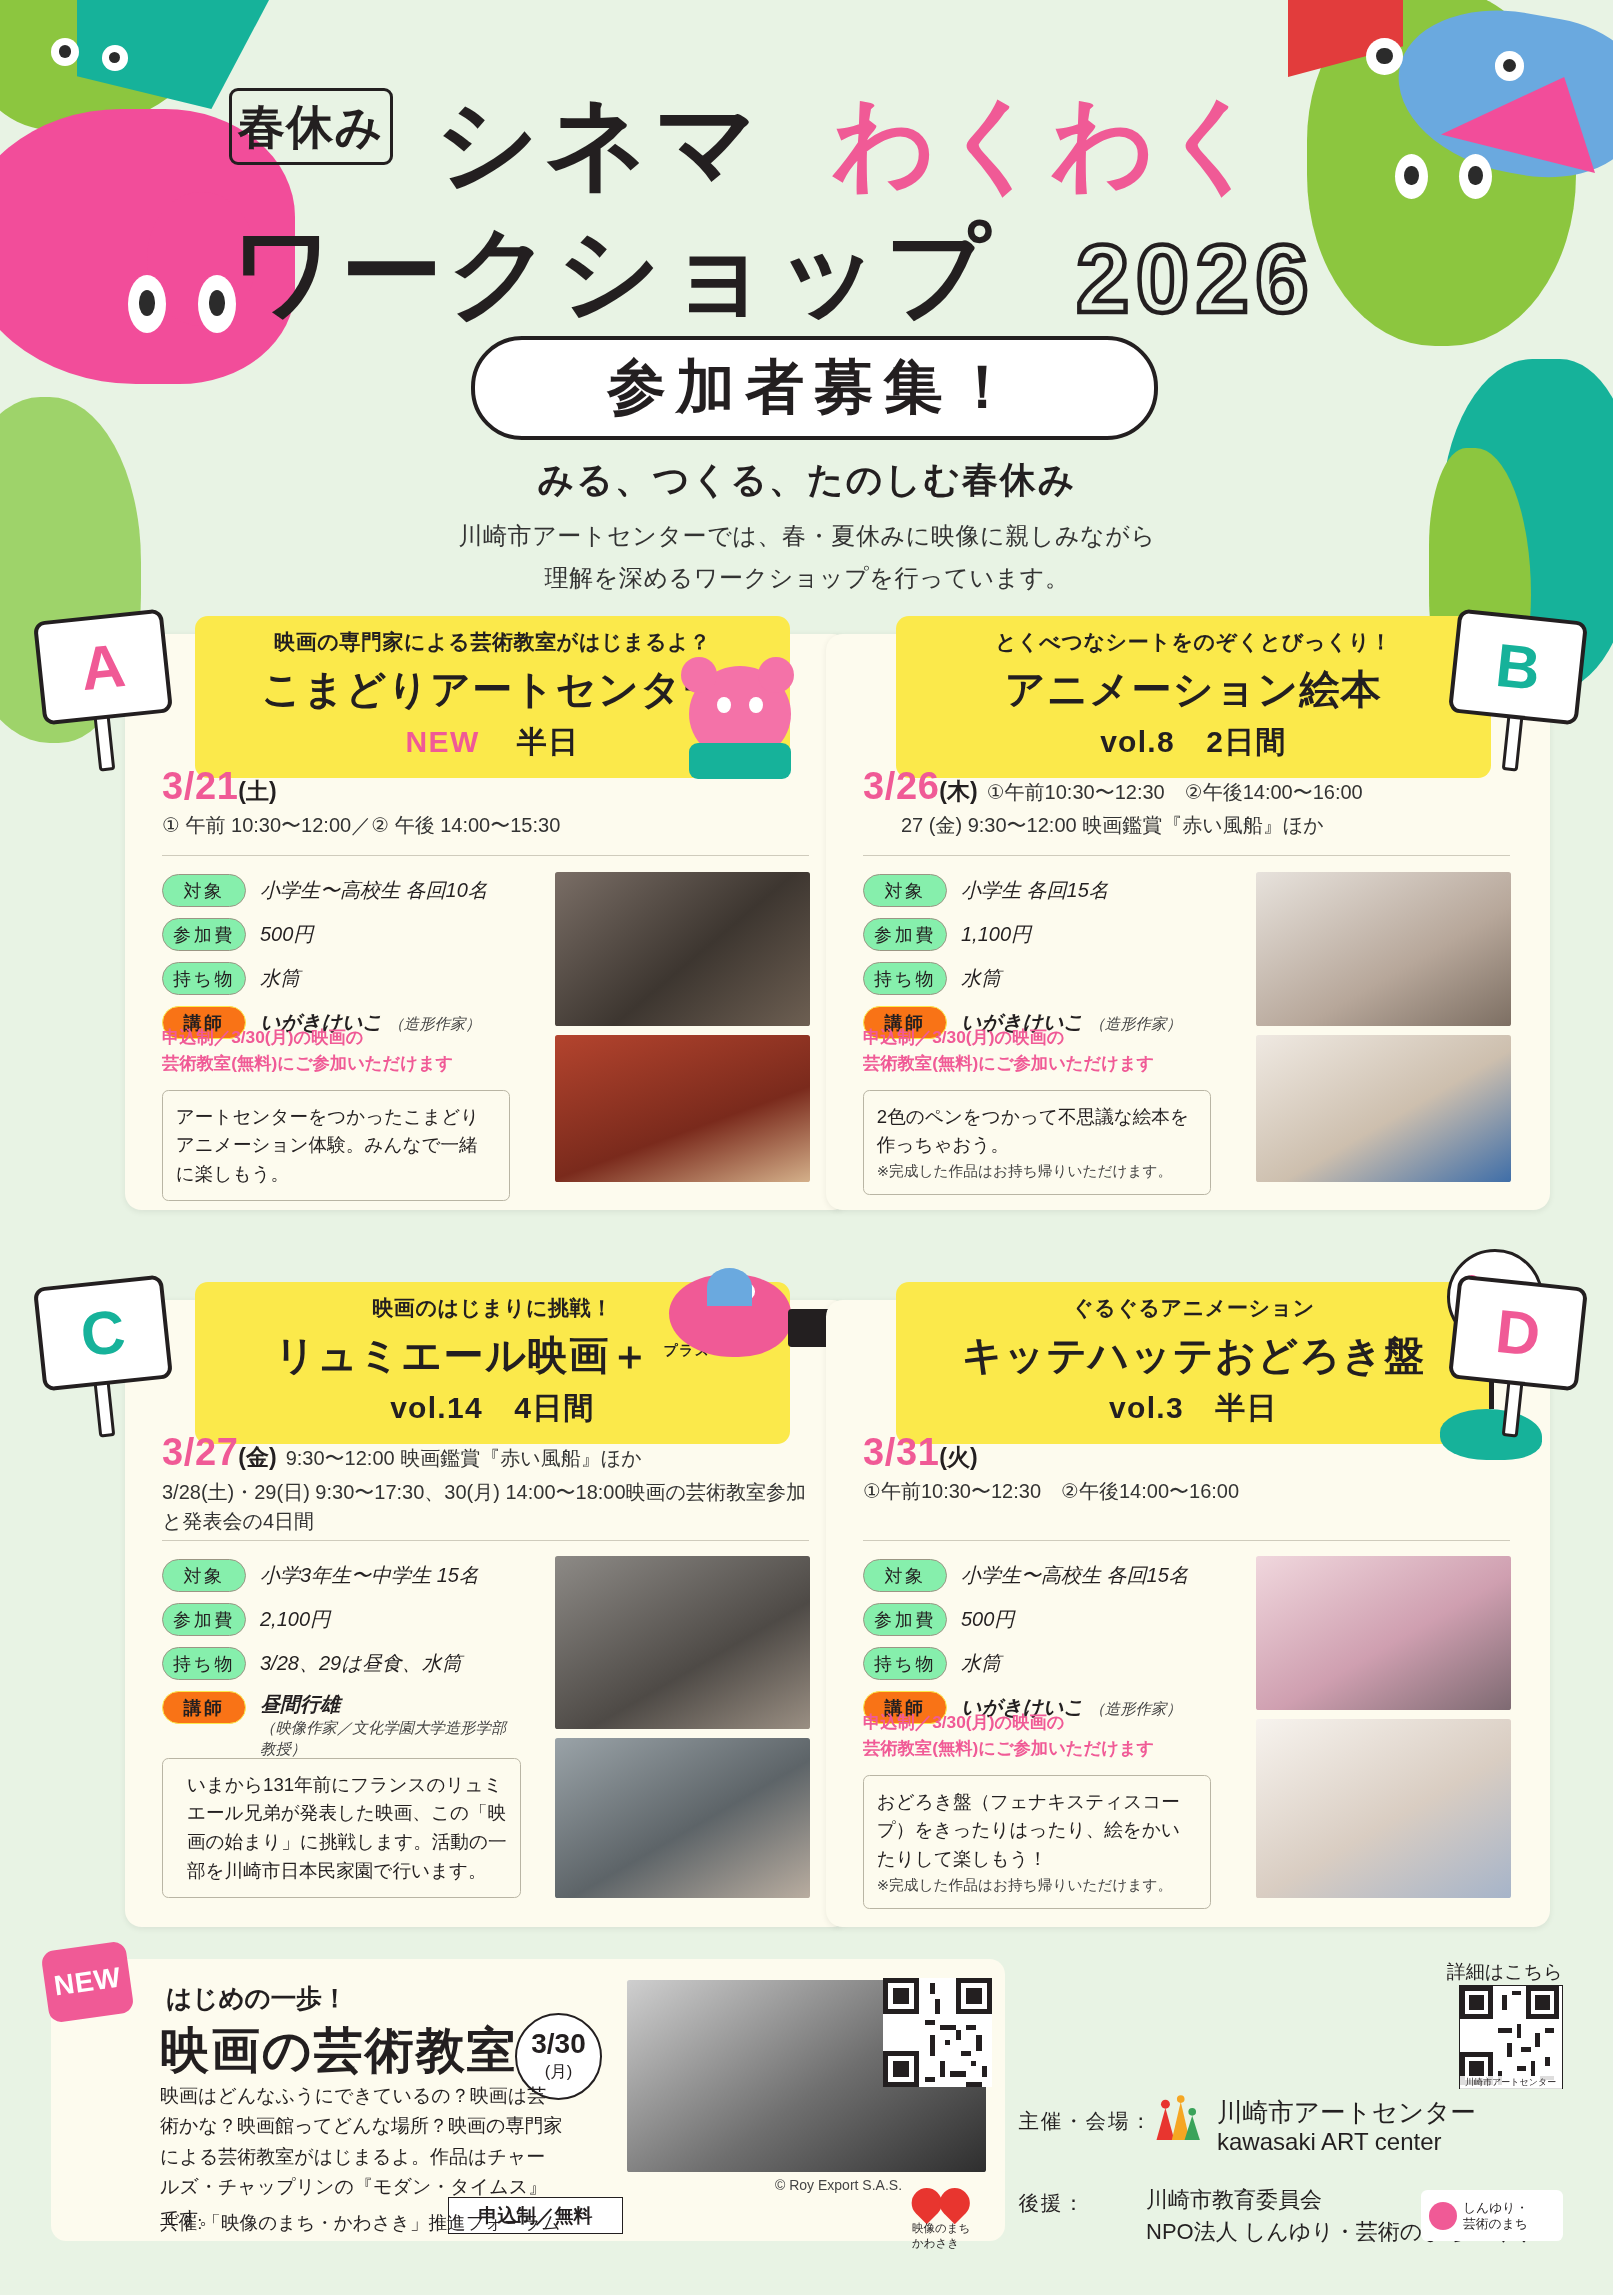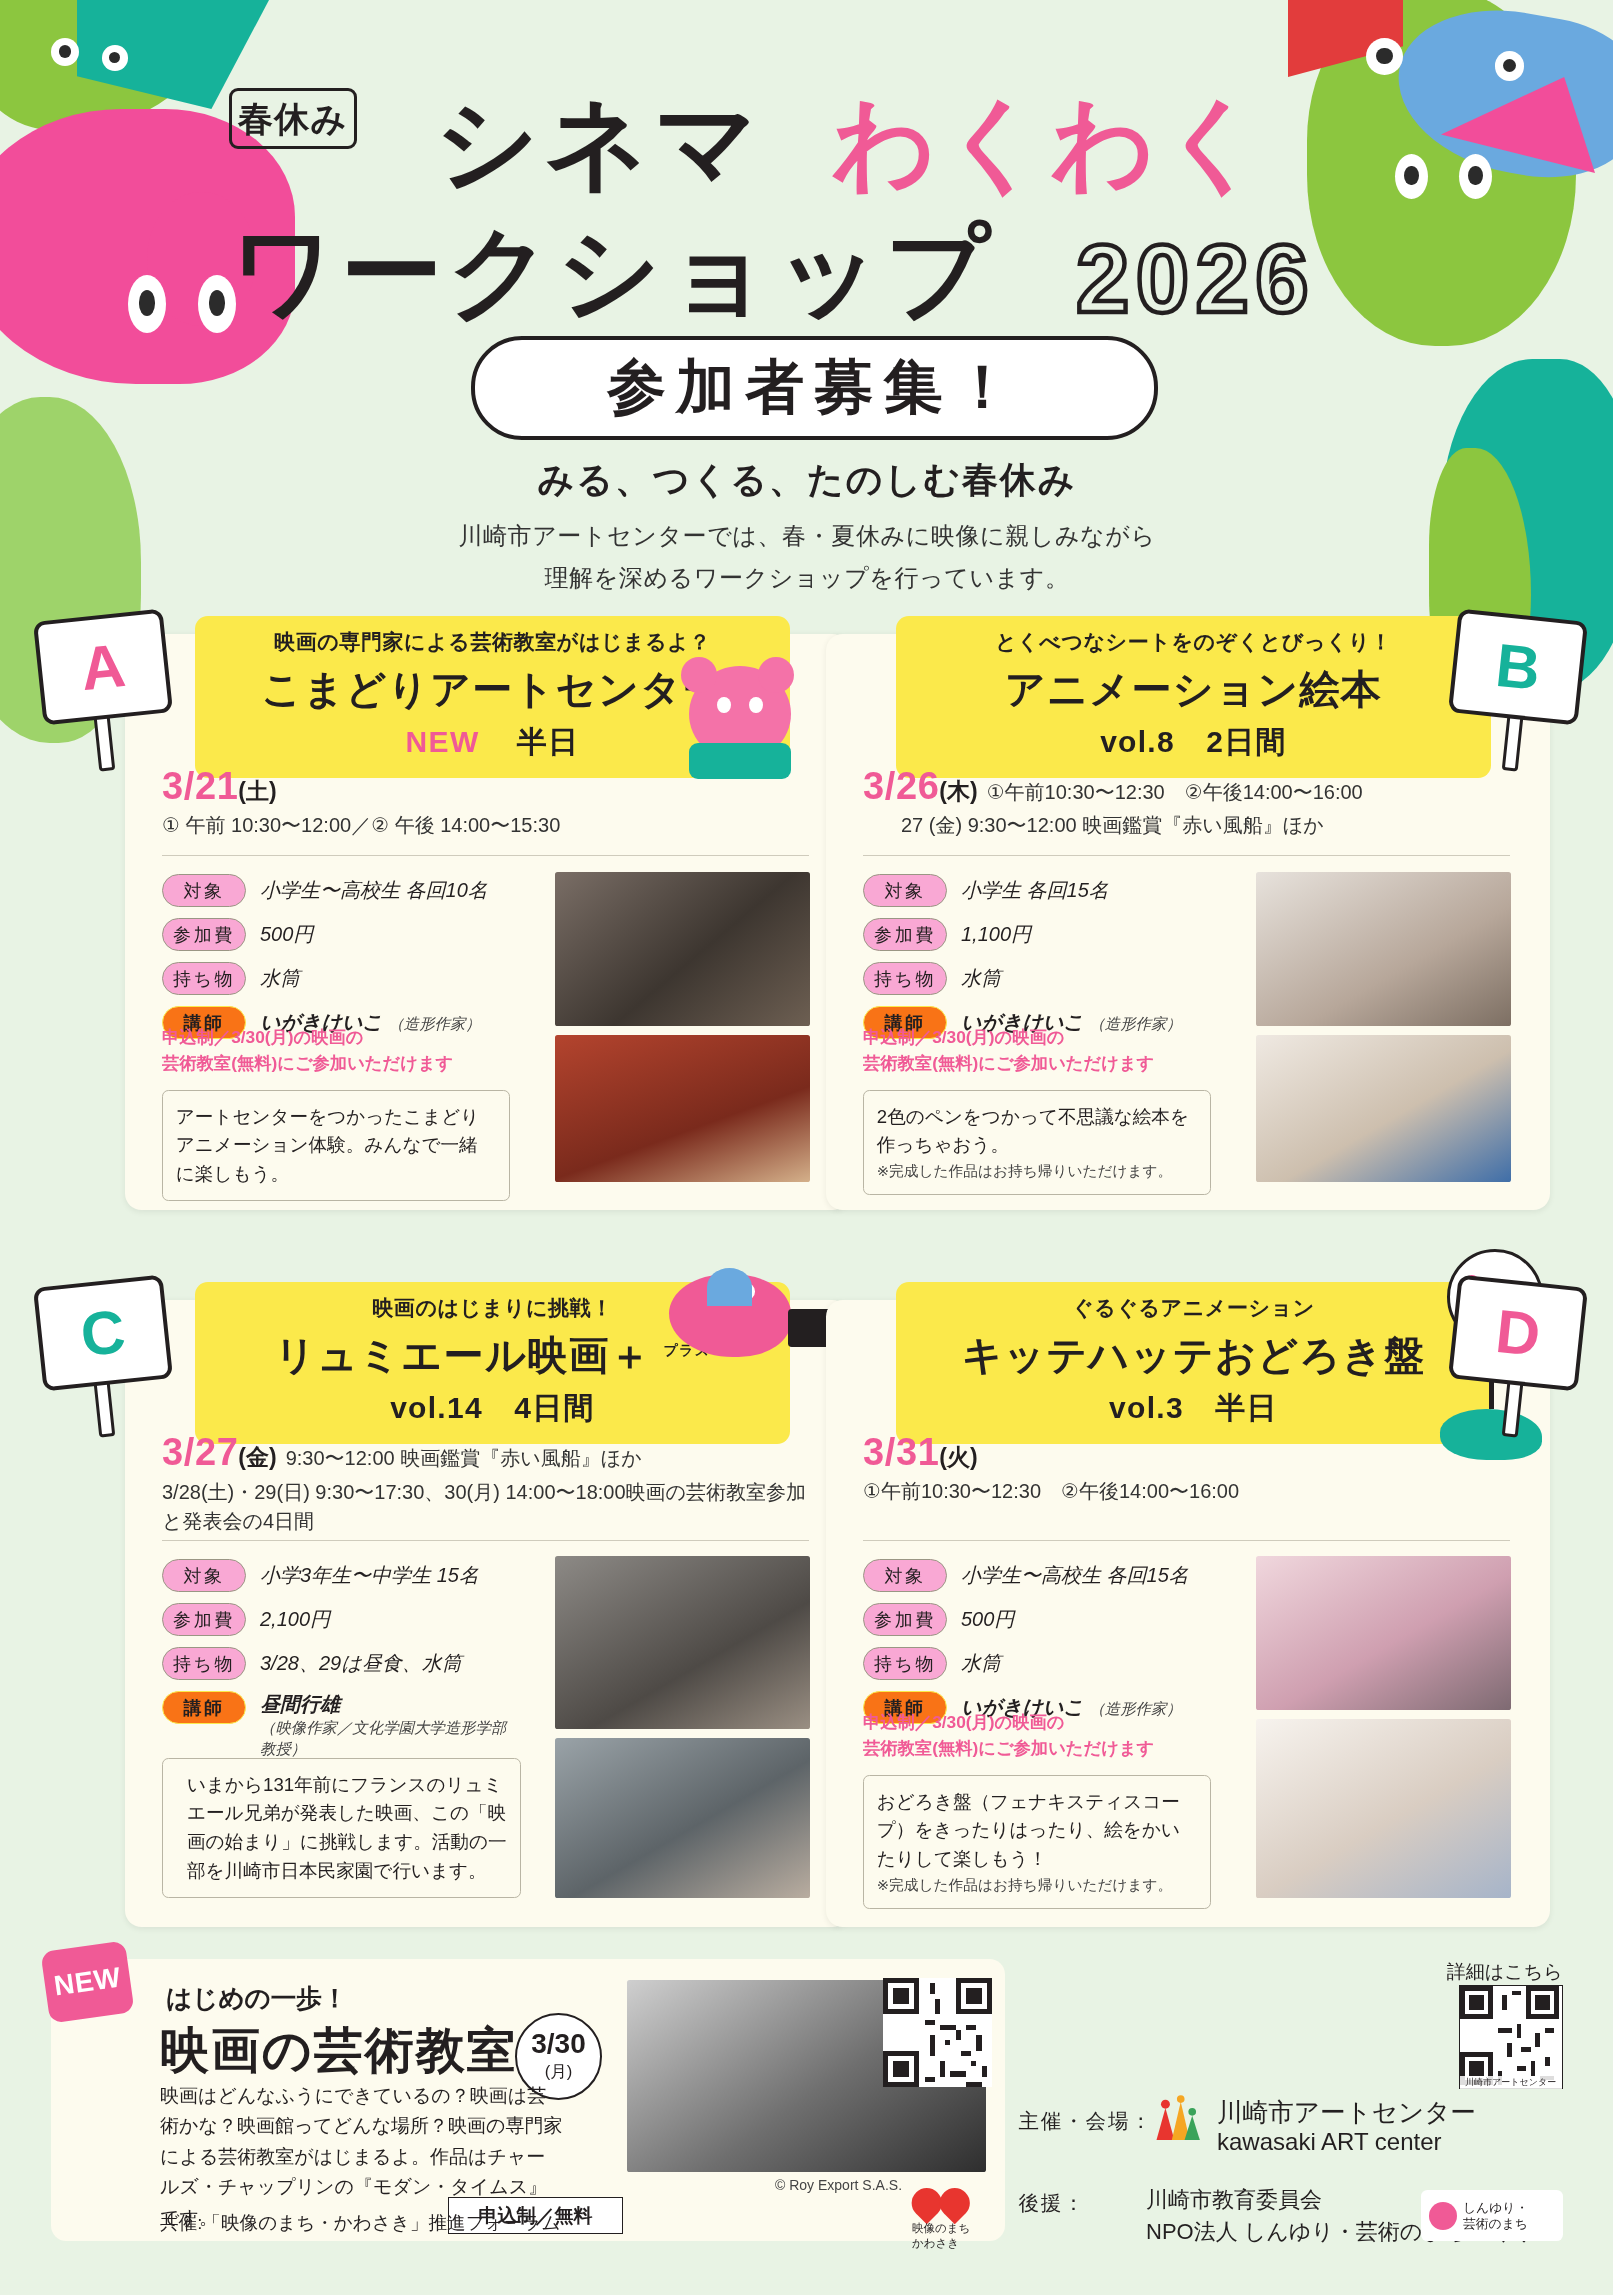--- a/index.html
+++ b/index.html
@@ -69,7 +69,7 @@
   
   #header{position:absolute;top:0;left:0;width:1614px;height:615px;}
   #spring-badge{
-    position:absolute;top:96px;left:238px;font-size:35px;font-weight:bold;color:#231f20;
+    position:absolute;top:96px;left:238px;font-size:47px;font-weight:bold;color:#231f20;
     letter-spacing:1.3px;
   }
   #spring-badge::after{

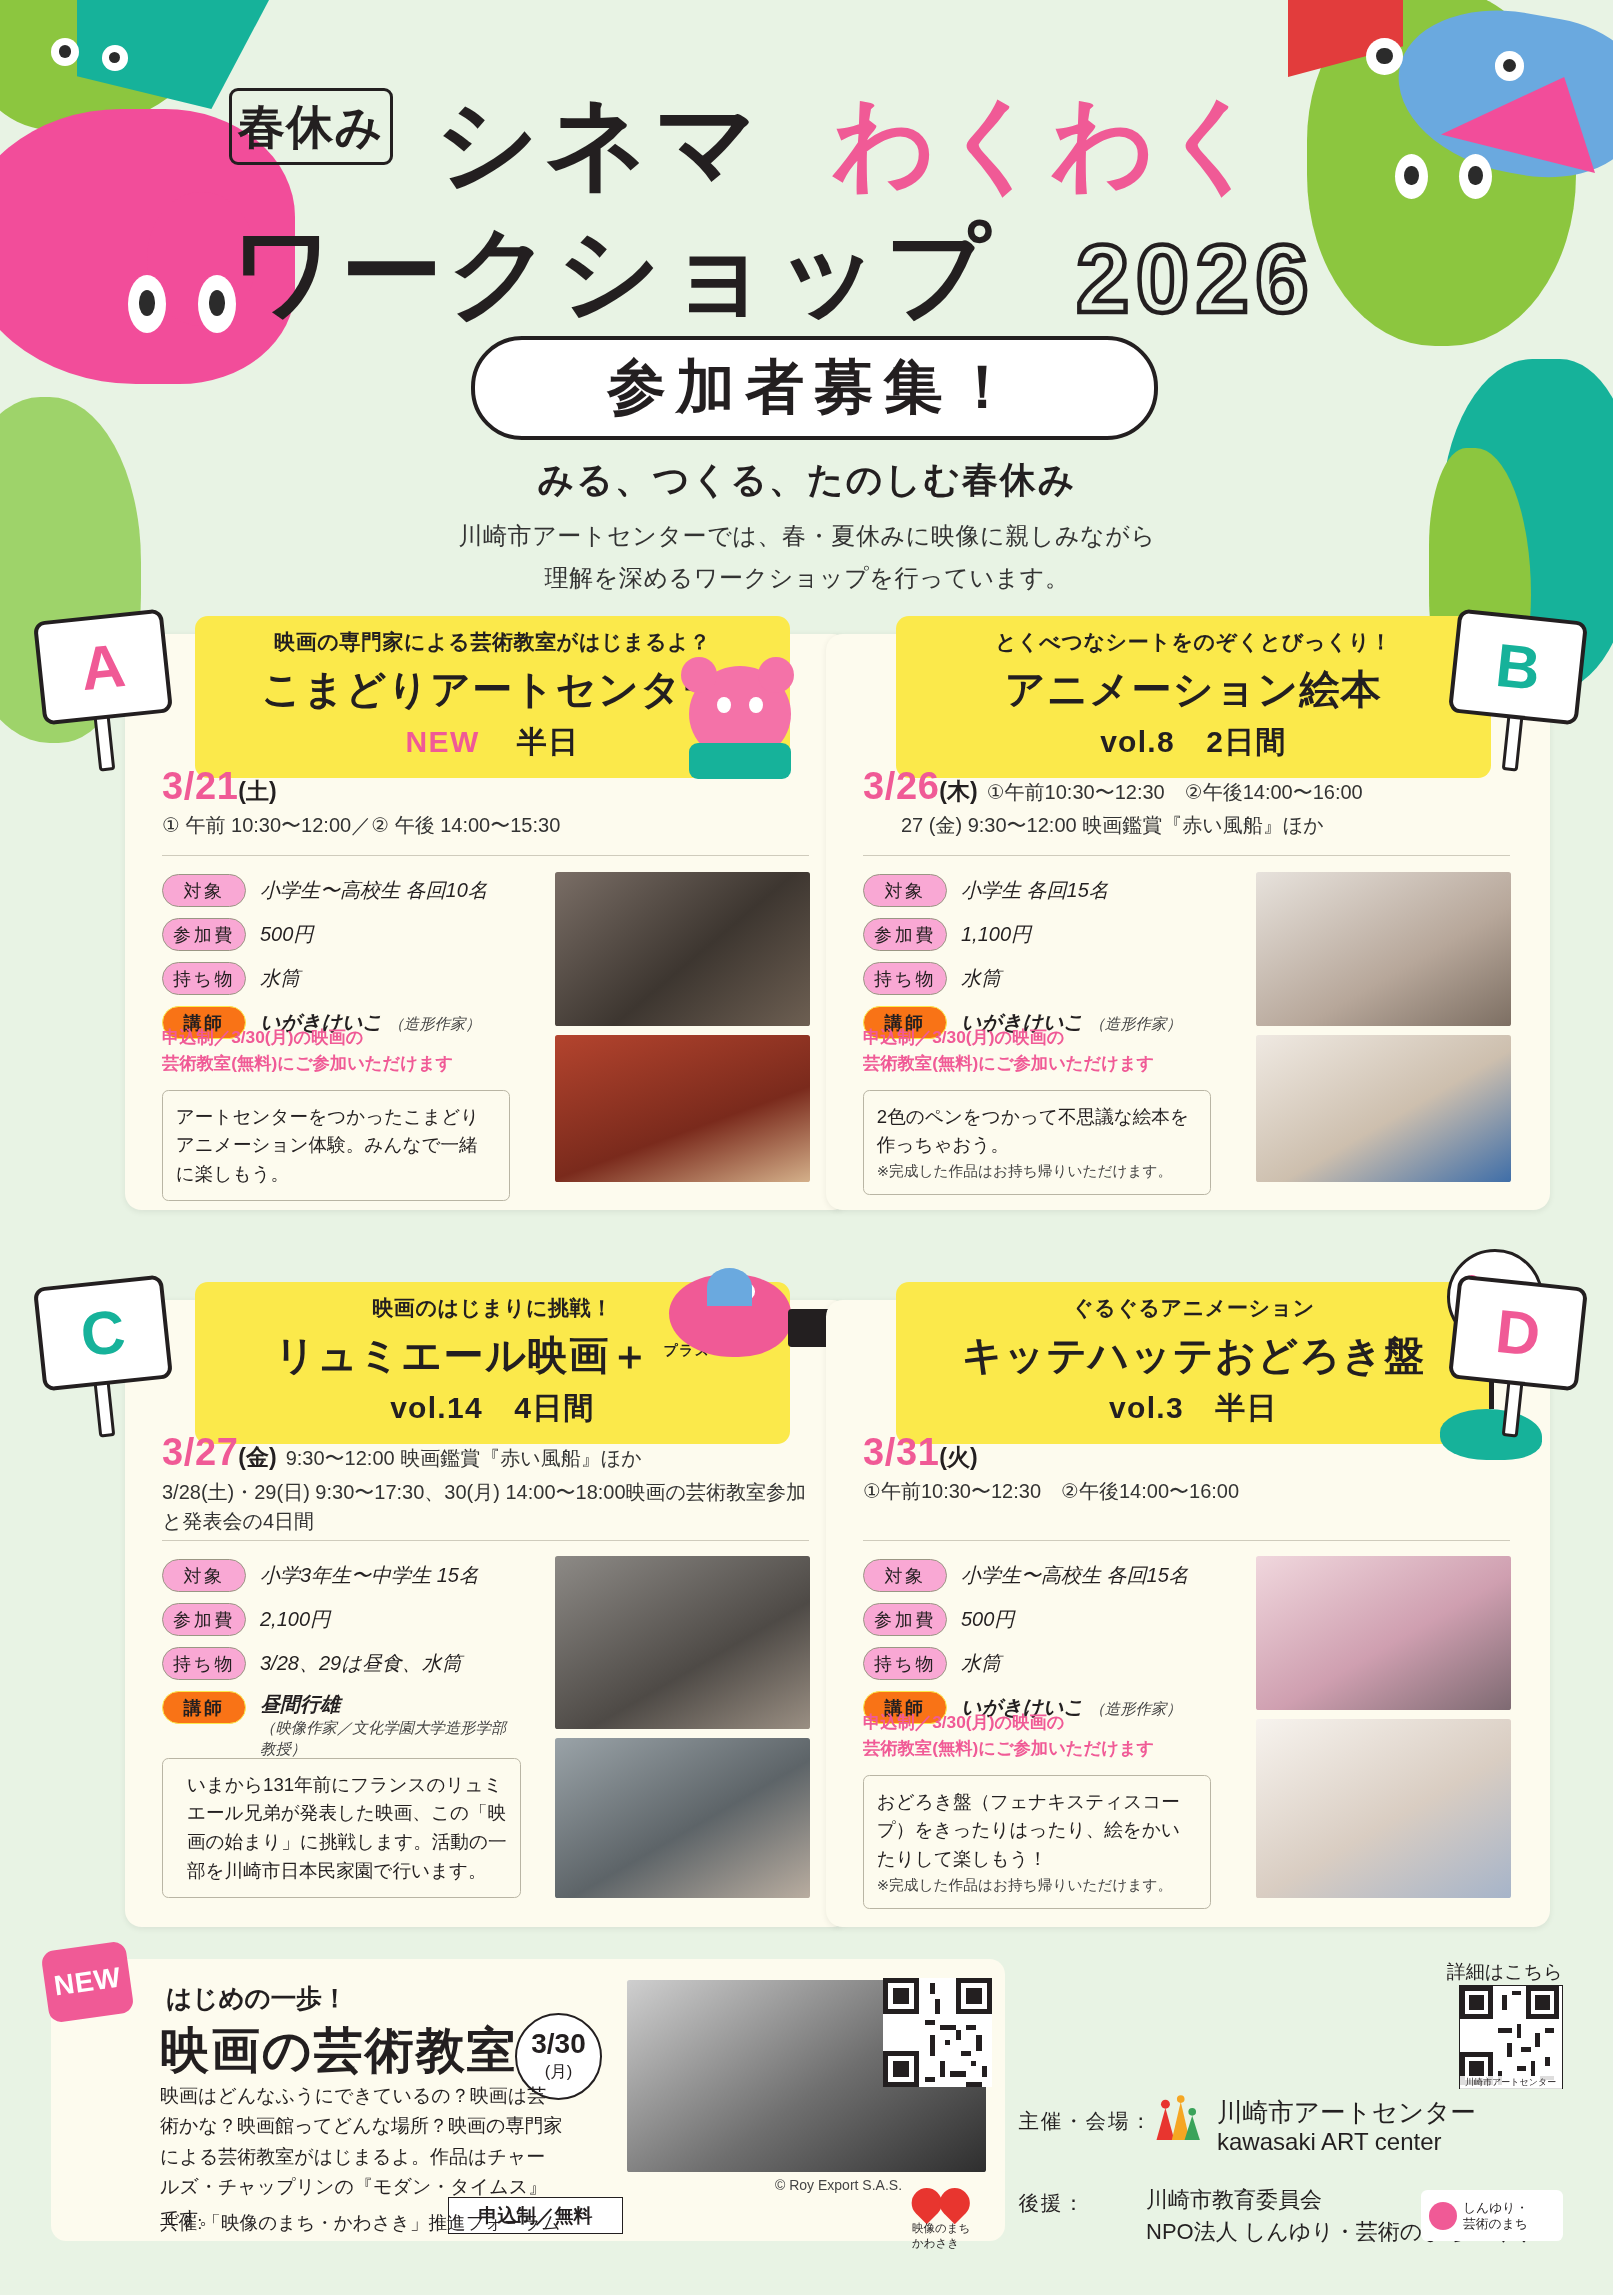--- a/index.html
+++ b/index.html
@@ -154,7 +154,7 @@
   .info{position:absolute;left:37px;width:359px;}
   .info-row{display:flex;align-items:center;margin-bottom:11px;}
   .tag{
-    width:82px;height:31px;border-radius:16.6px;background:#f9a8d4;border:1.3px solid #9a9684;
+    width:82px;height:31px;border-radius:16.6px;background:#86efac;border:1.3px solid #9a9684;
     font-size:18px;display:flex;align-items:center;justify-content:center;letter-spacing:2.6px;
     color:#231f20;flex:none;
   }

